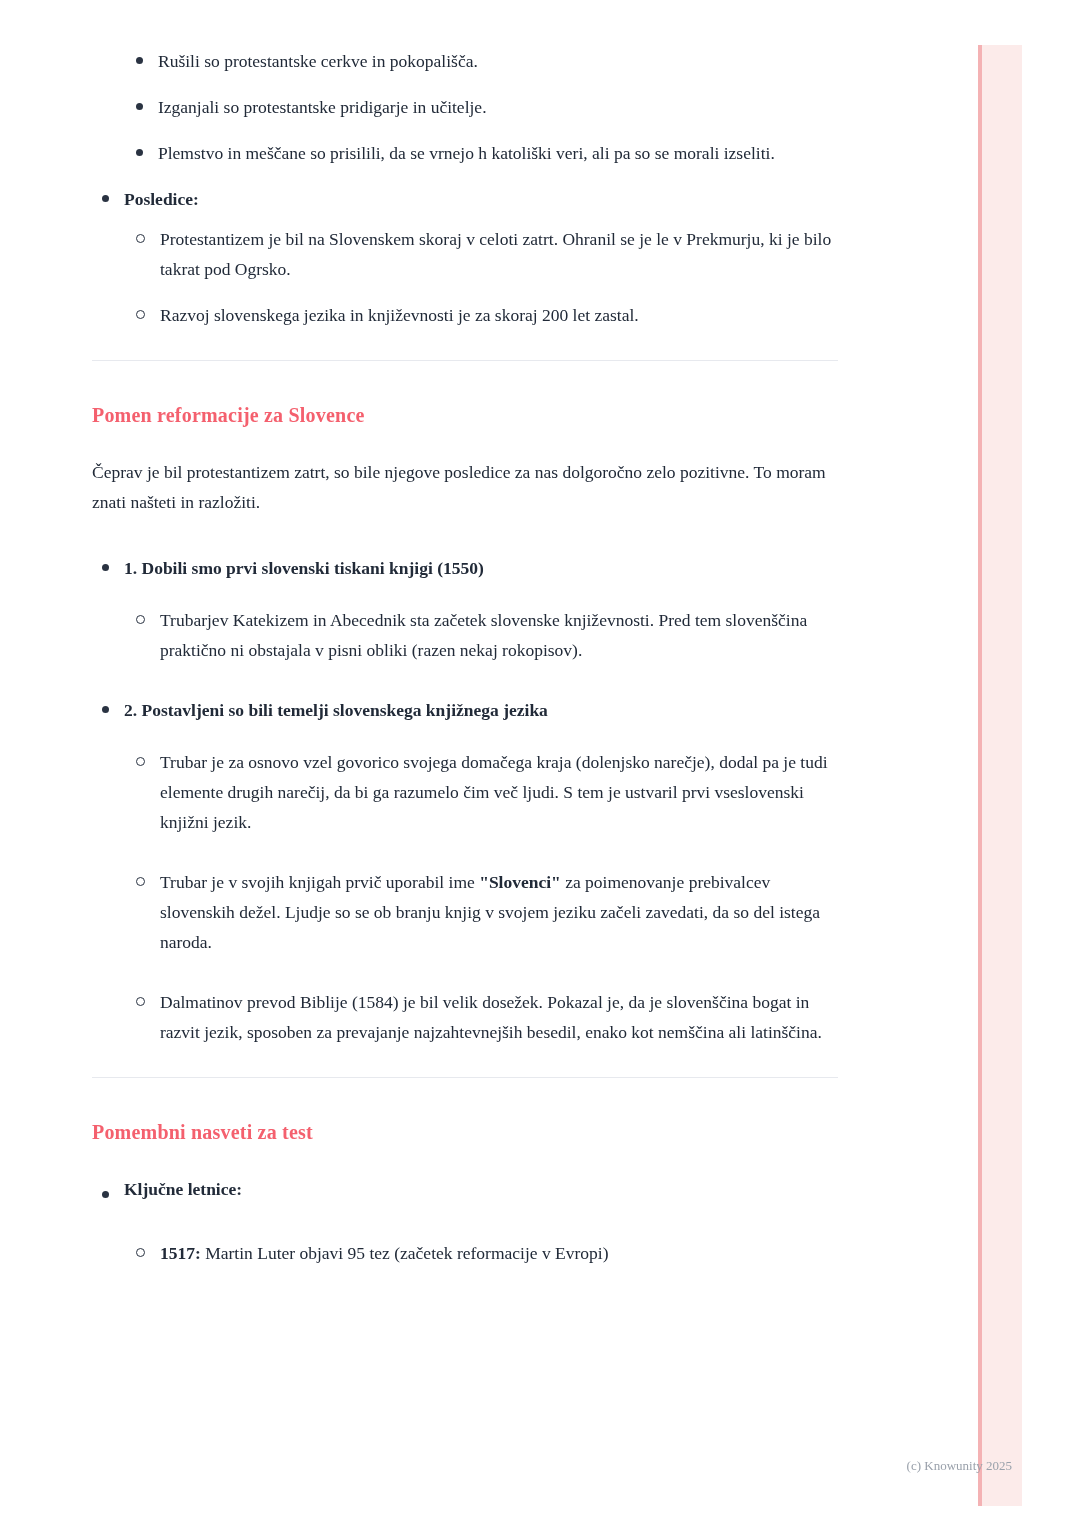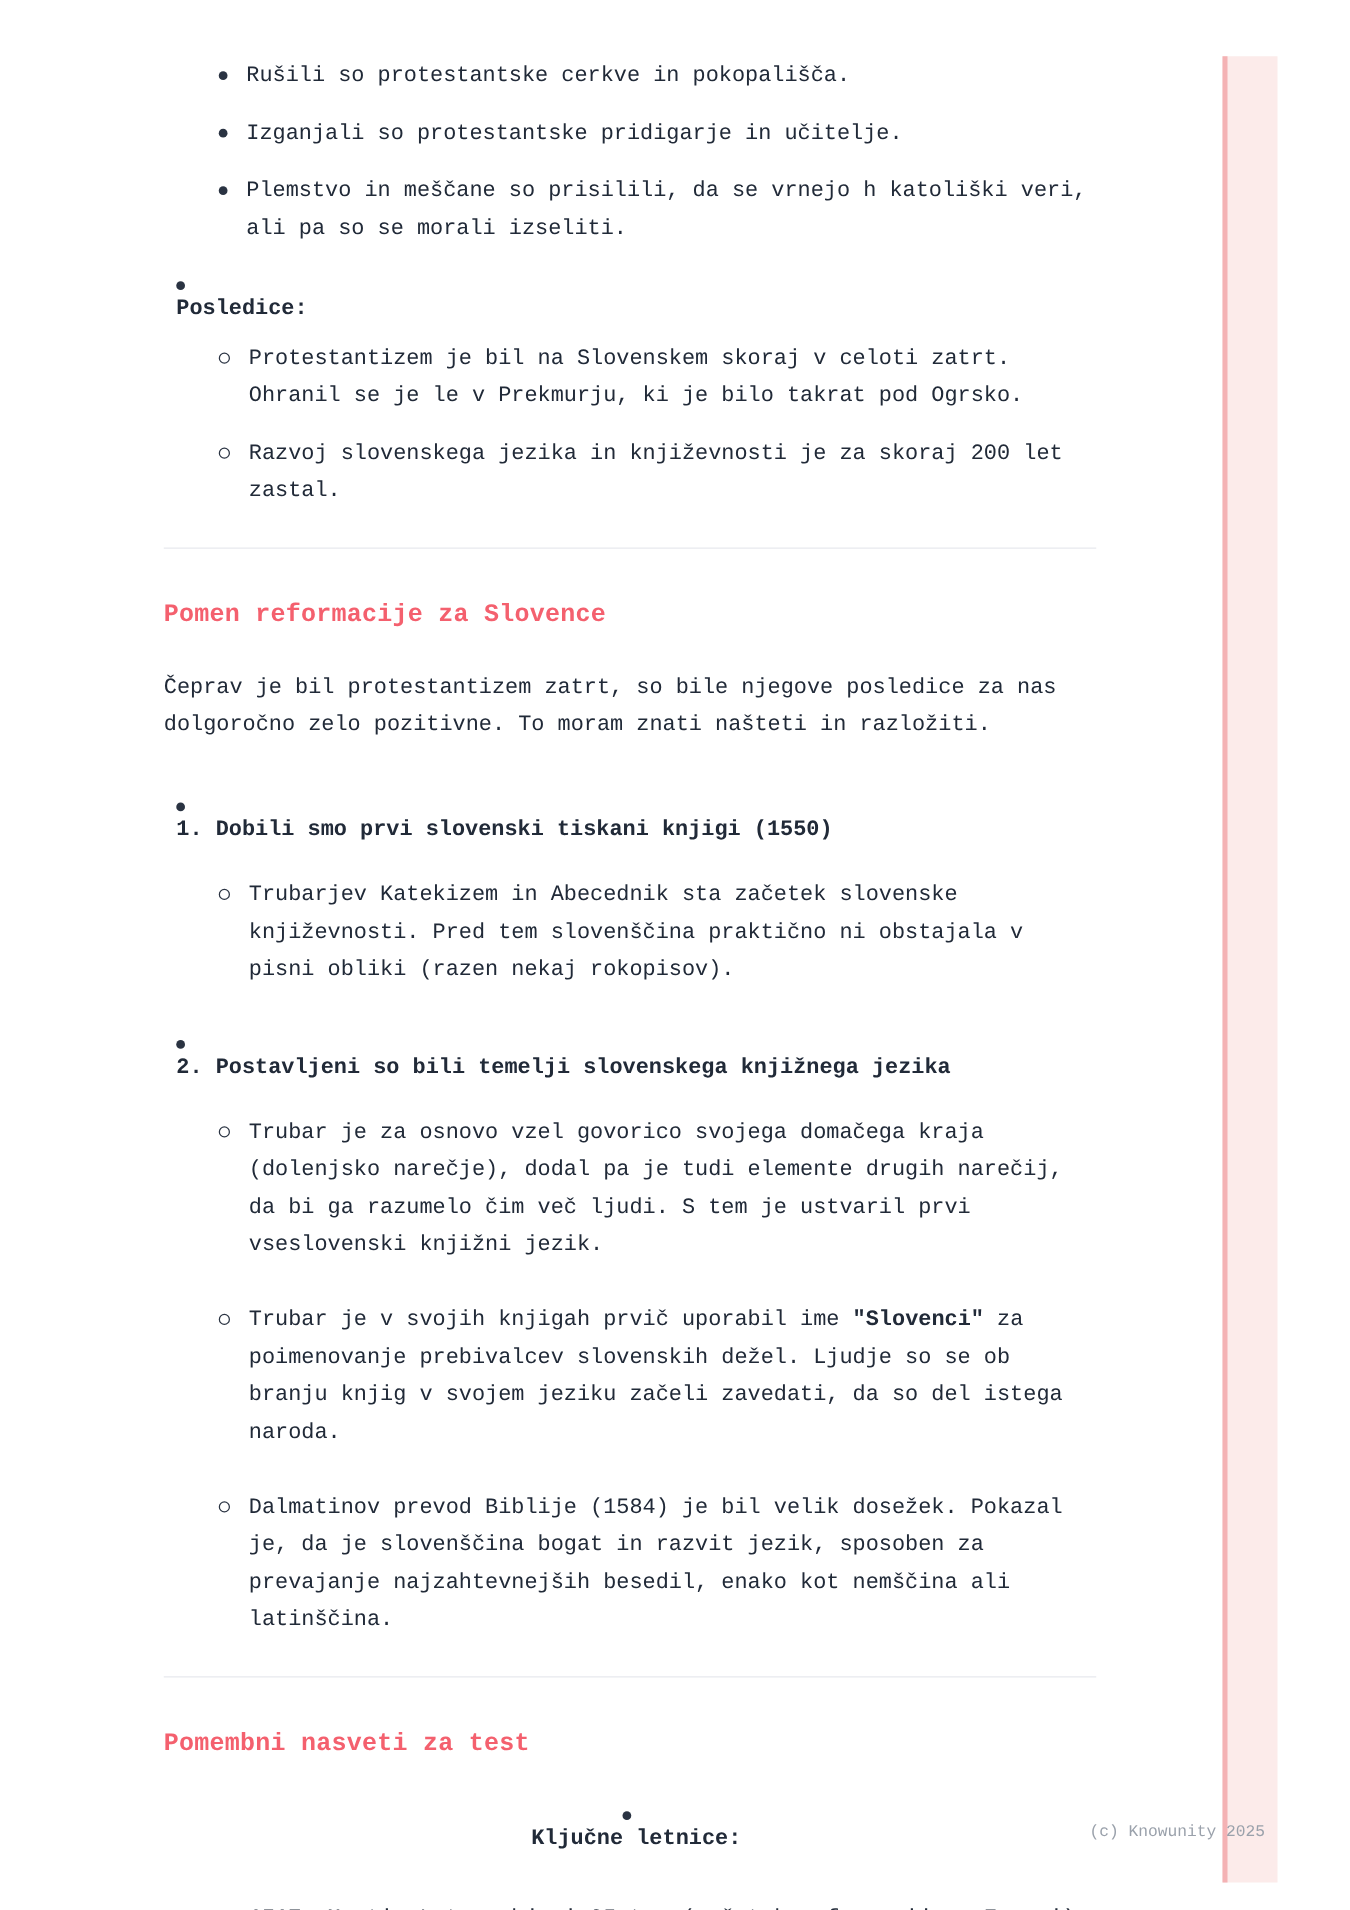--- a/index.html
+++ b/index.html
@@ -10,9 +10,8 @@
     height: 1528px;
     overflow: hidden;
     background: #ffffff;
-    font-family: Liberation Mono, monospace;
+    font-family: Liberation Serif, serif;
     color: #212a38;
-    padding-left: 39px;
   }
   .content {
     position: relative;

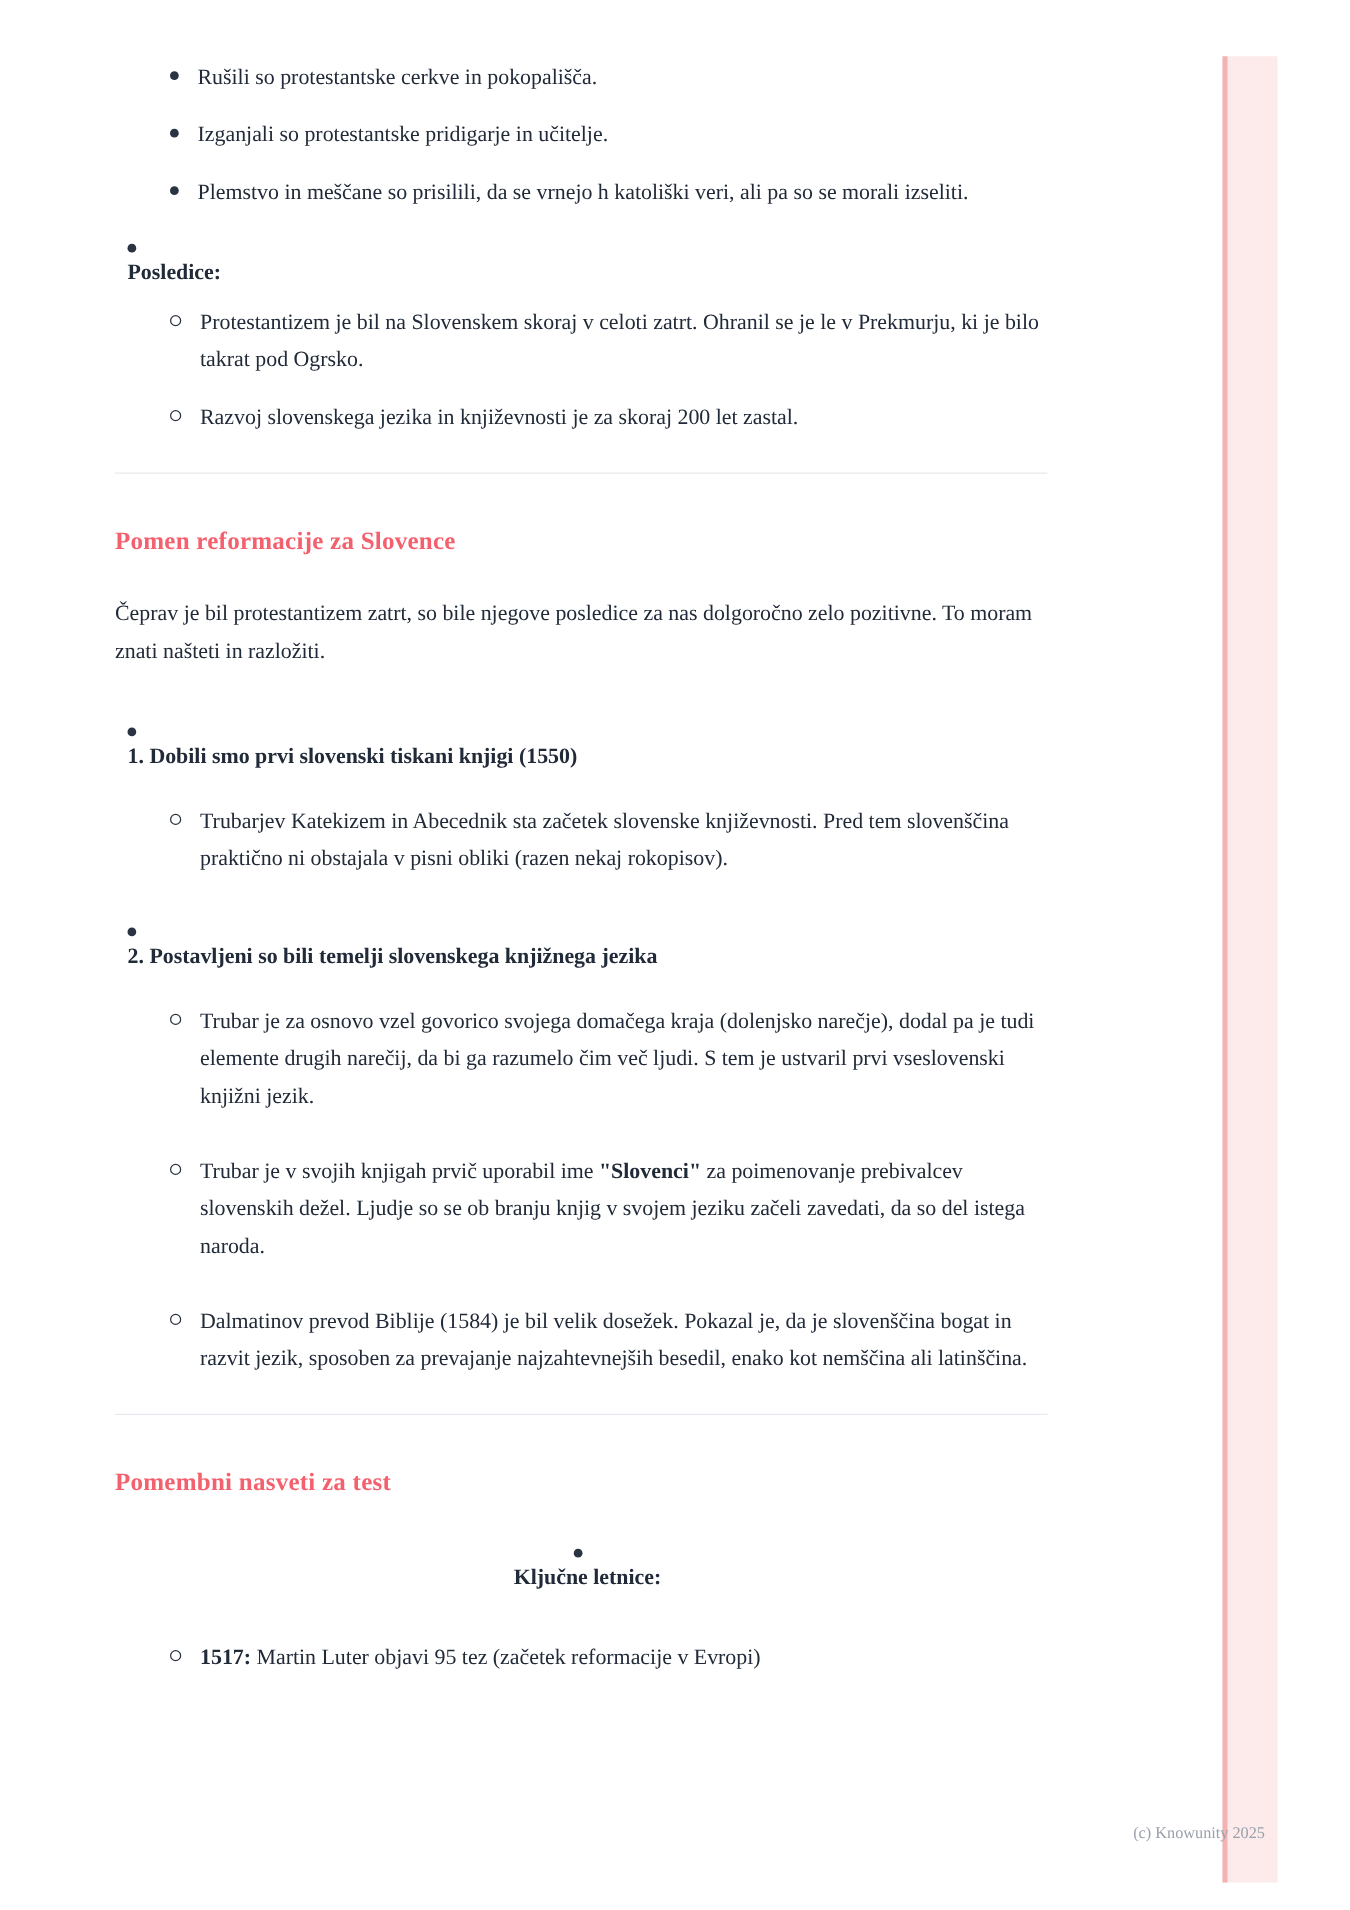--- a/index.html
+++ b/index.html
@@ -23,7 +23,7 @@
   }
   .list { list-style: none; margin: 0; padding: 0; }
   .li { display: flex; align-items: flex-start; }
-  .lv1 { margin-left: 10px; flex-direction: column; }
+  .lv1 { margin-left: 10px; }
   .lv2 { margin-left: 44px; }
   .bullet { flex: 0 0 auto; margin: 11px 15px 0 0; border-radius: 50%; }
   .disc { width: 7px; height: 7px; background: #2a3342; }

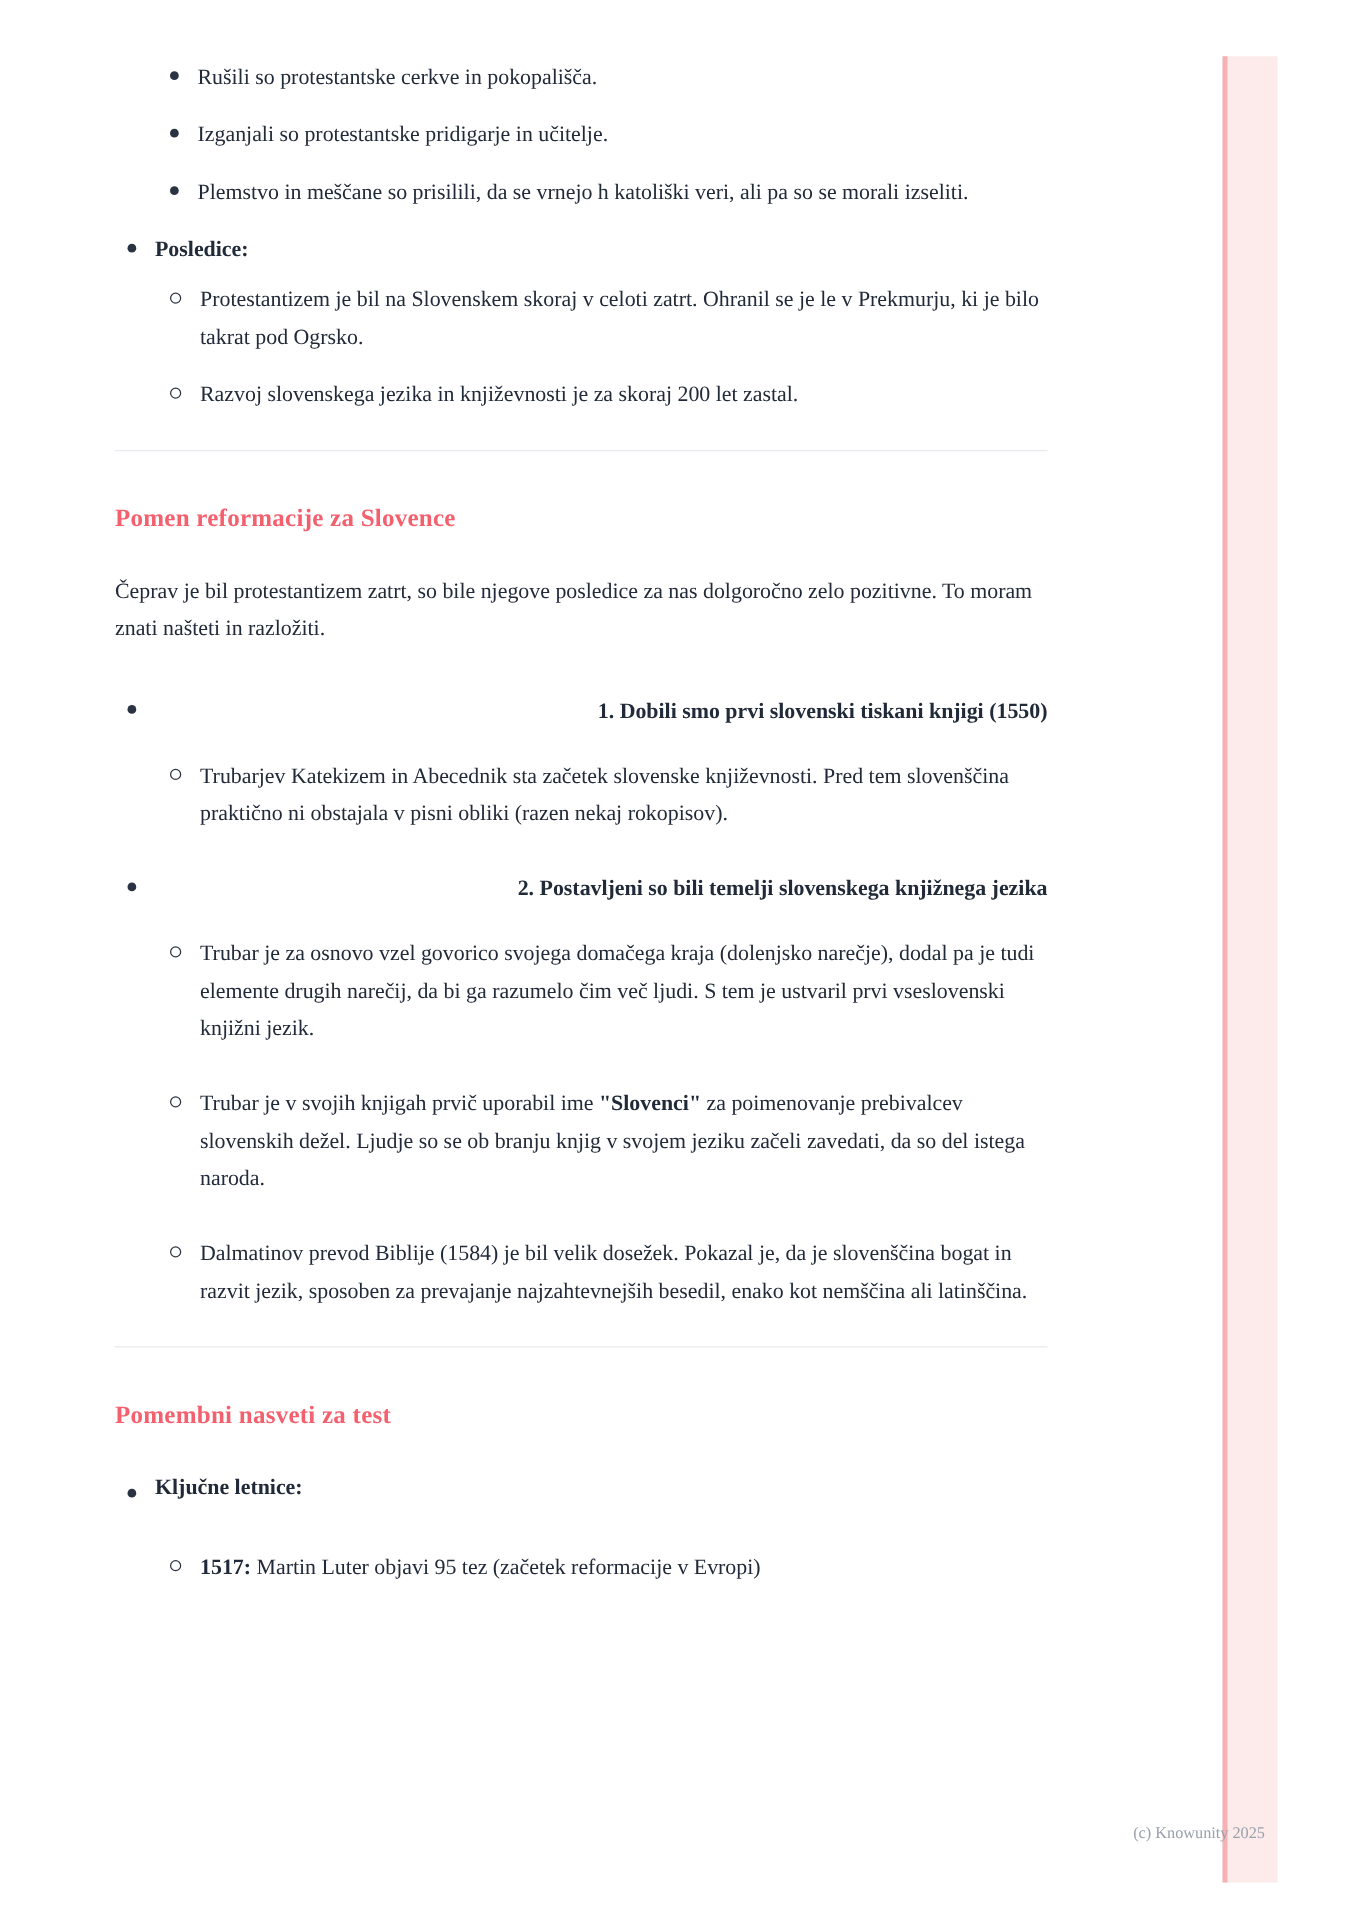--- a/index.html
+++ b/index.html
@@ -48,7 +48,7 @@
   }
   .intro { margin: 0 0 36px; }
 
-  .point-head { margin-bottom: 22px; justify-content: space-between; }
+  .point-head { margin-bottom: 22px; }
   .point-body { margin-bottom: 30px; }
   .point-body .li { margin-bottom: 0; }
 

